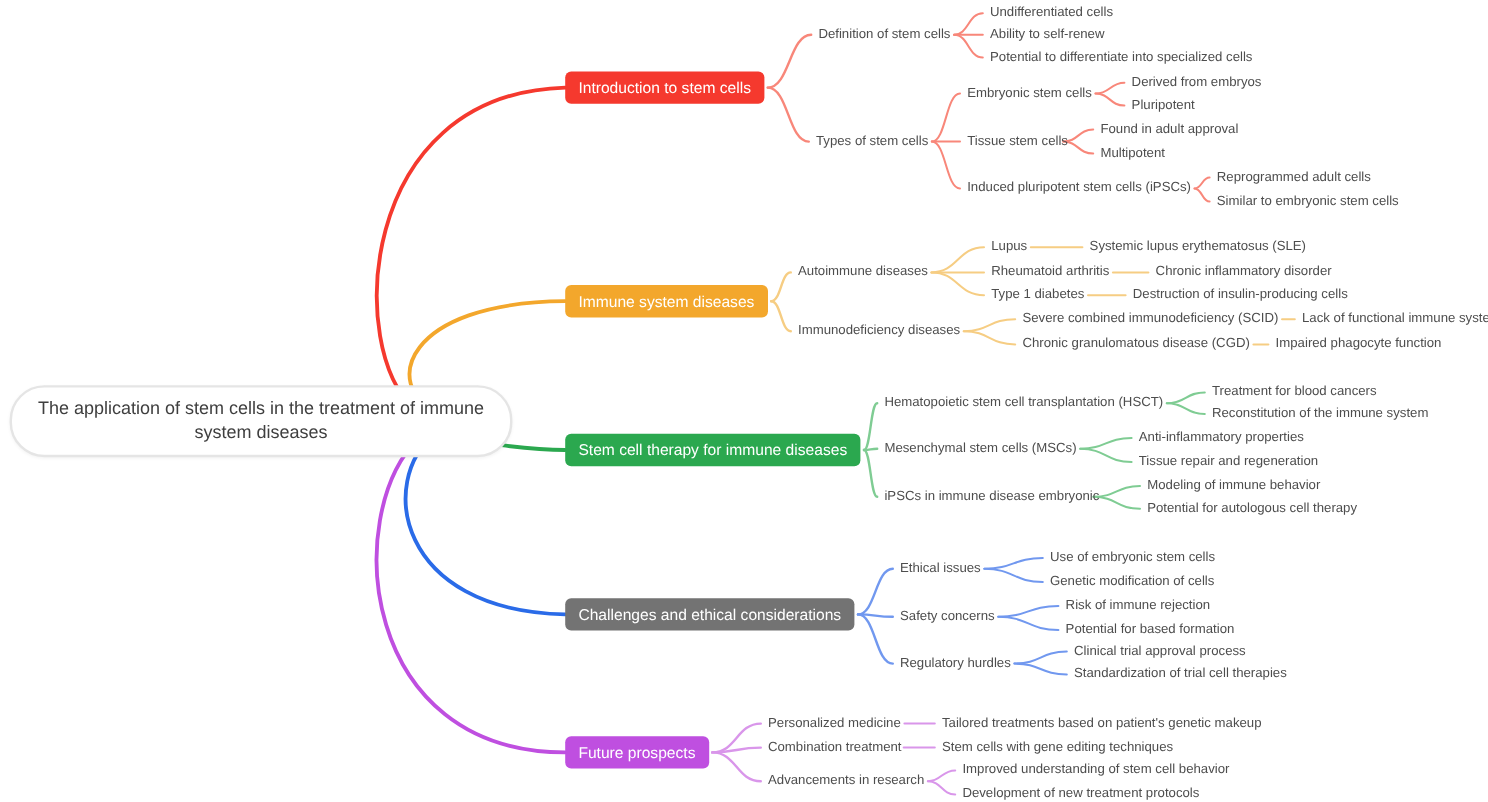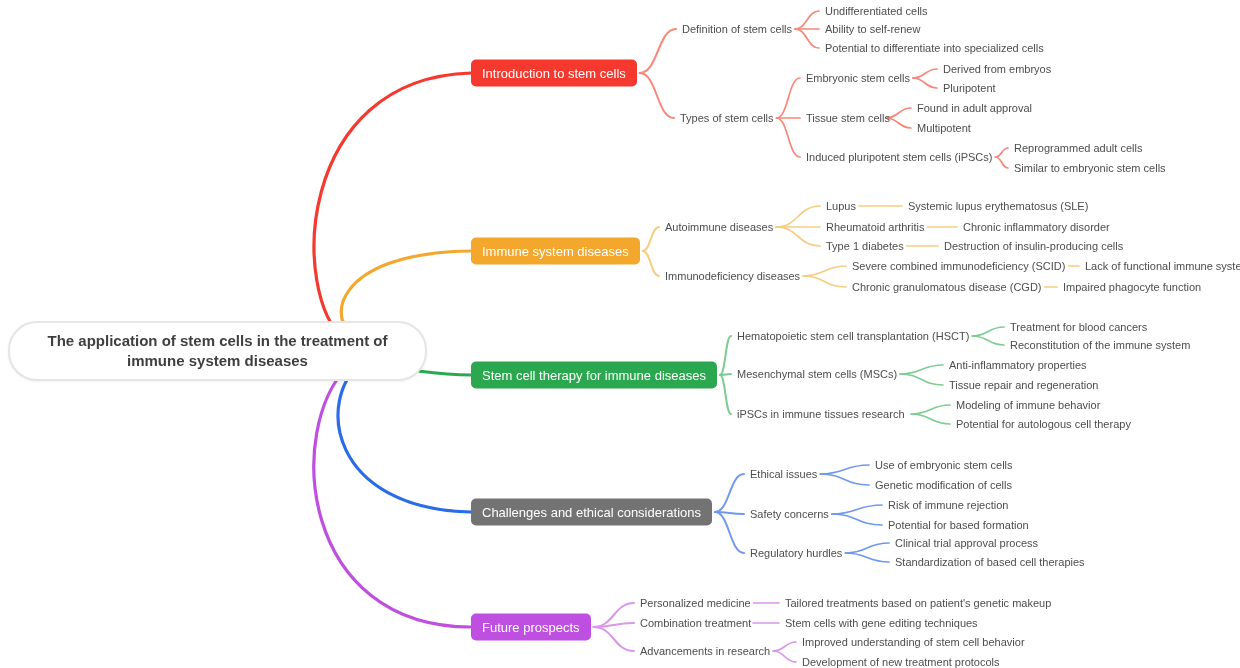--- a/index.html
+++ b/index.html
@@ -11,7 +11,7 @@
   .root{position:absolute;left:8px;top:351px;transform:translateY(-50%);width:391px;min-height:44px;padding:6px 12px;
         background:#fff;border:2px solid #e5e5e5;border-radius:29px;box-shadow:0 1px 3px rgba(0,0,0,.05);
         display:flex;align-items:center;justify-content:center;text-align:center;
-        font-size:15px;line-height:20px;color:#3f3f3f;font-weight:bold;}
+        font-size:15px;line-height:20px;color:#3f3f3f;}
 </style>
 </head>
 <body>

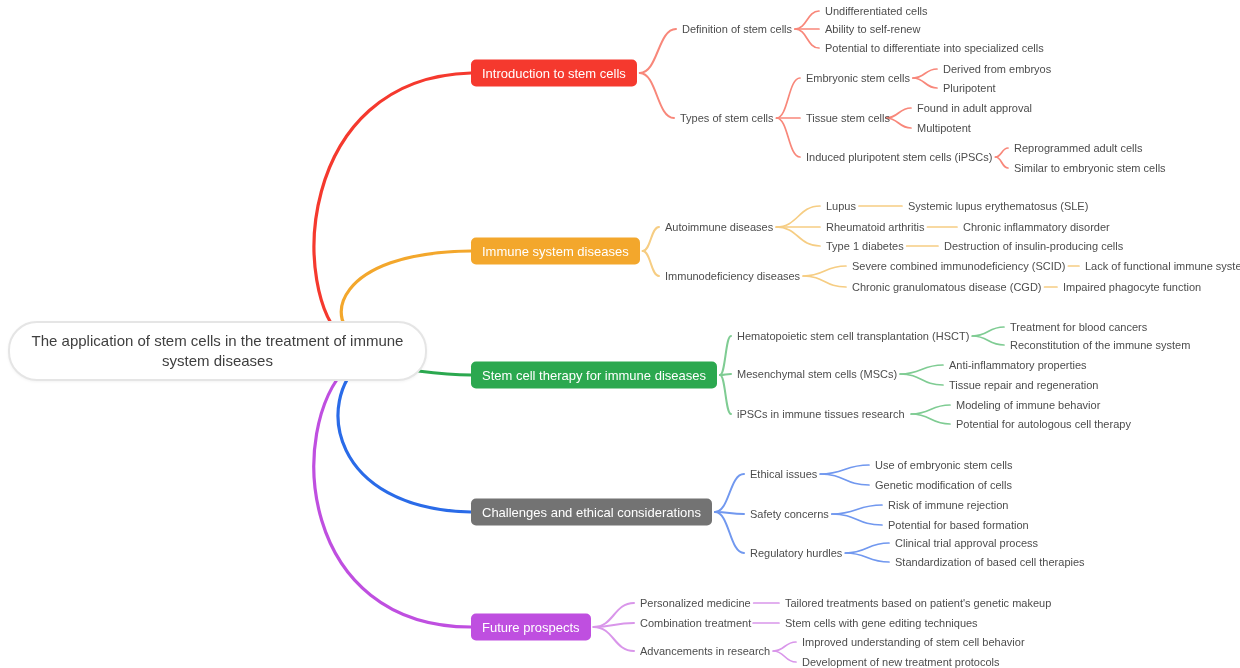--- a/index.html
+++ b/index.html
@@ -115,7 +115,7 @@
   <div class="lbl" id="b3c1" style="left:737px;top:374px">Mesenchymal stem cells (MSCs)</div>
   <div class="lbl" id="b3c1x0" style="left:949px;top:365px">Anti-inflammatory properties</div>
   <div class="lbl" id="b3c1x1" style="left:949px;top:385px">Tissue repair and regeneration</div>
-  <div class="lbl" id="b3c2" style="left:737px;top:414px">iPSCs in immune tissues research</div>
+  <div class="lbl" id="b3c2" style="left:737px;top:414px">iPSCs in immune disease embryonic</div>
   <div class="lbl" id="b3c2x0" style="left:956px;top:405px">Modeling of immune behavior</div>
   <div class="lbl" id="b3c2x1" style="left:956px;top:424px">Potential for autologous cell therapy</div>
 

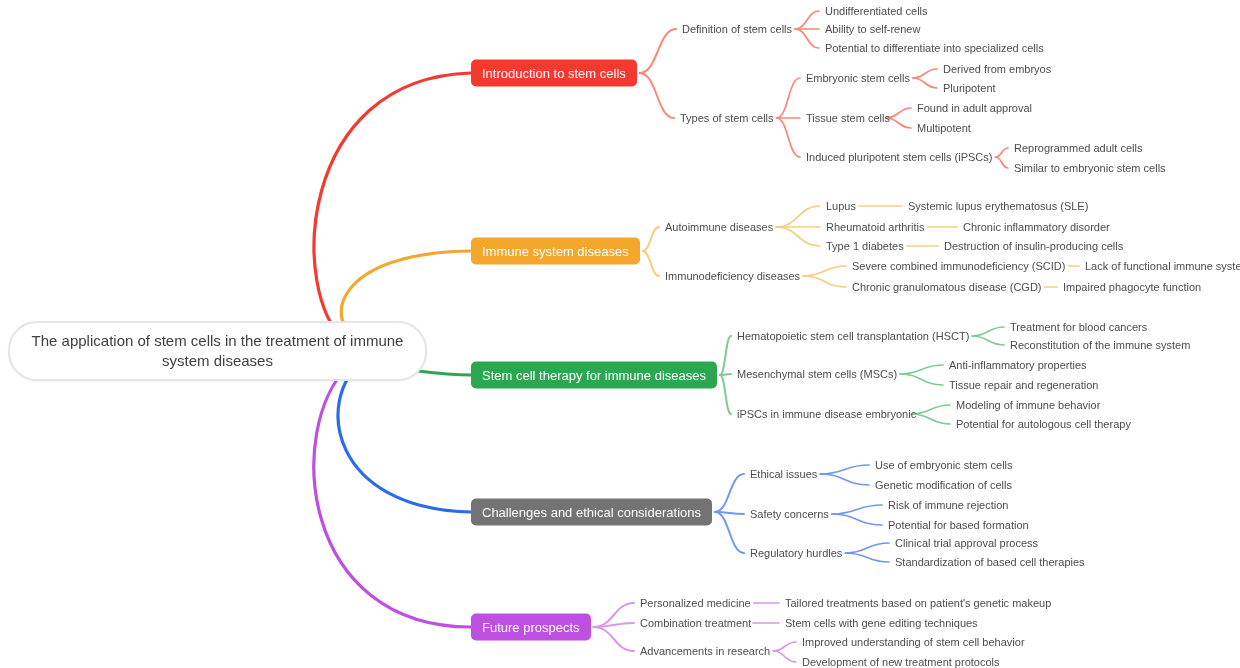--- a/index.html
+++ b/index.html
@@ -128,7 +128,7 @@
   <div class="lbl" id="b4c1x1" style="left:888px;top:525px">Potential for based formation</div>
   <div class="lbl" id="b4c2" style="left:750px;top:553px">Regulatory hurdles</div>
   <div class="lbl" id="b4c2x0" style="left:895px;top:543px">Clinical trial approval process</div>
-  <div class="lbl" id="b4c2x1" style="left:895px;top:562px">Standardization of based cell therapies</div>
+  <div class="lbl" id="b4c2x1" style="left:895px;top:562px">Standardization of trial cell therapies</div>
 
   <div class="topic t4" id="b5" style="left:471px;top:627px">Future prospects</div>
   <div class="lbl" id="b5c0" style="left:640px;top:603px">Personalized medicine</div>

